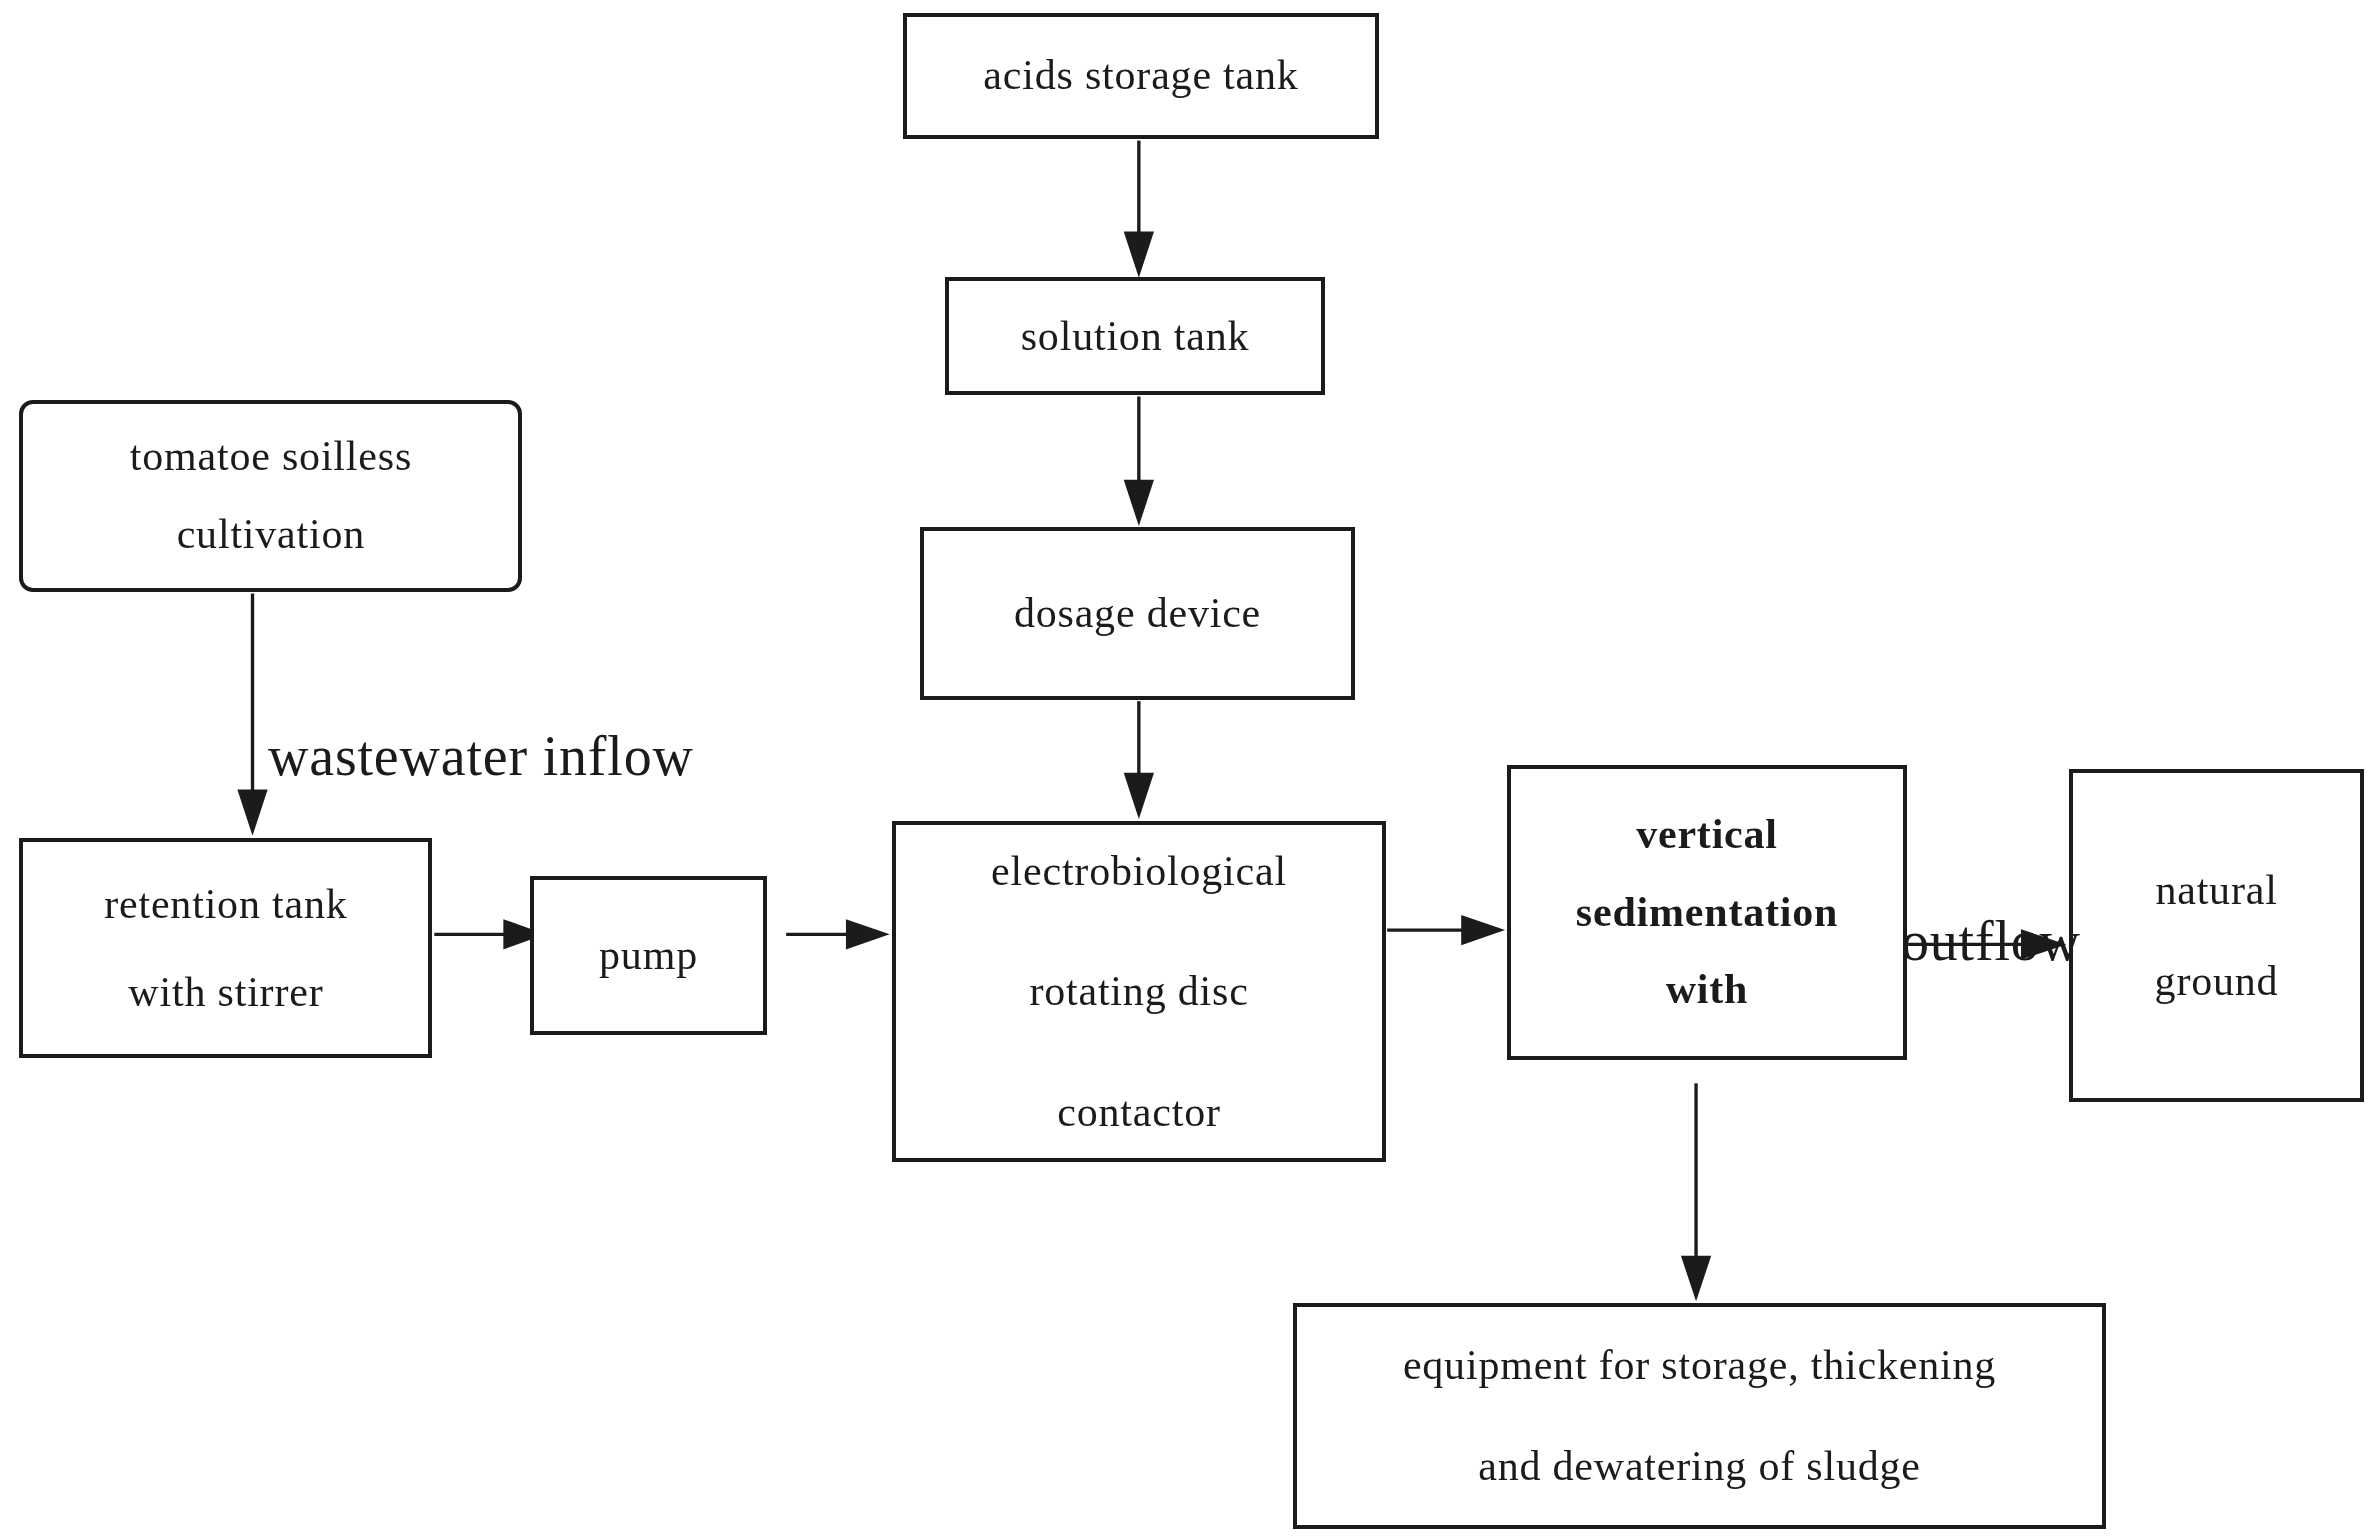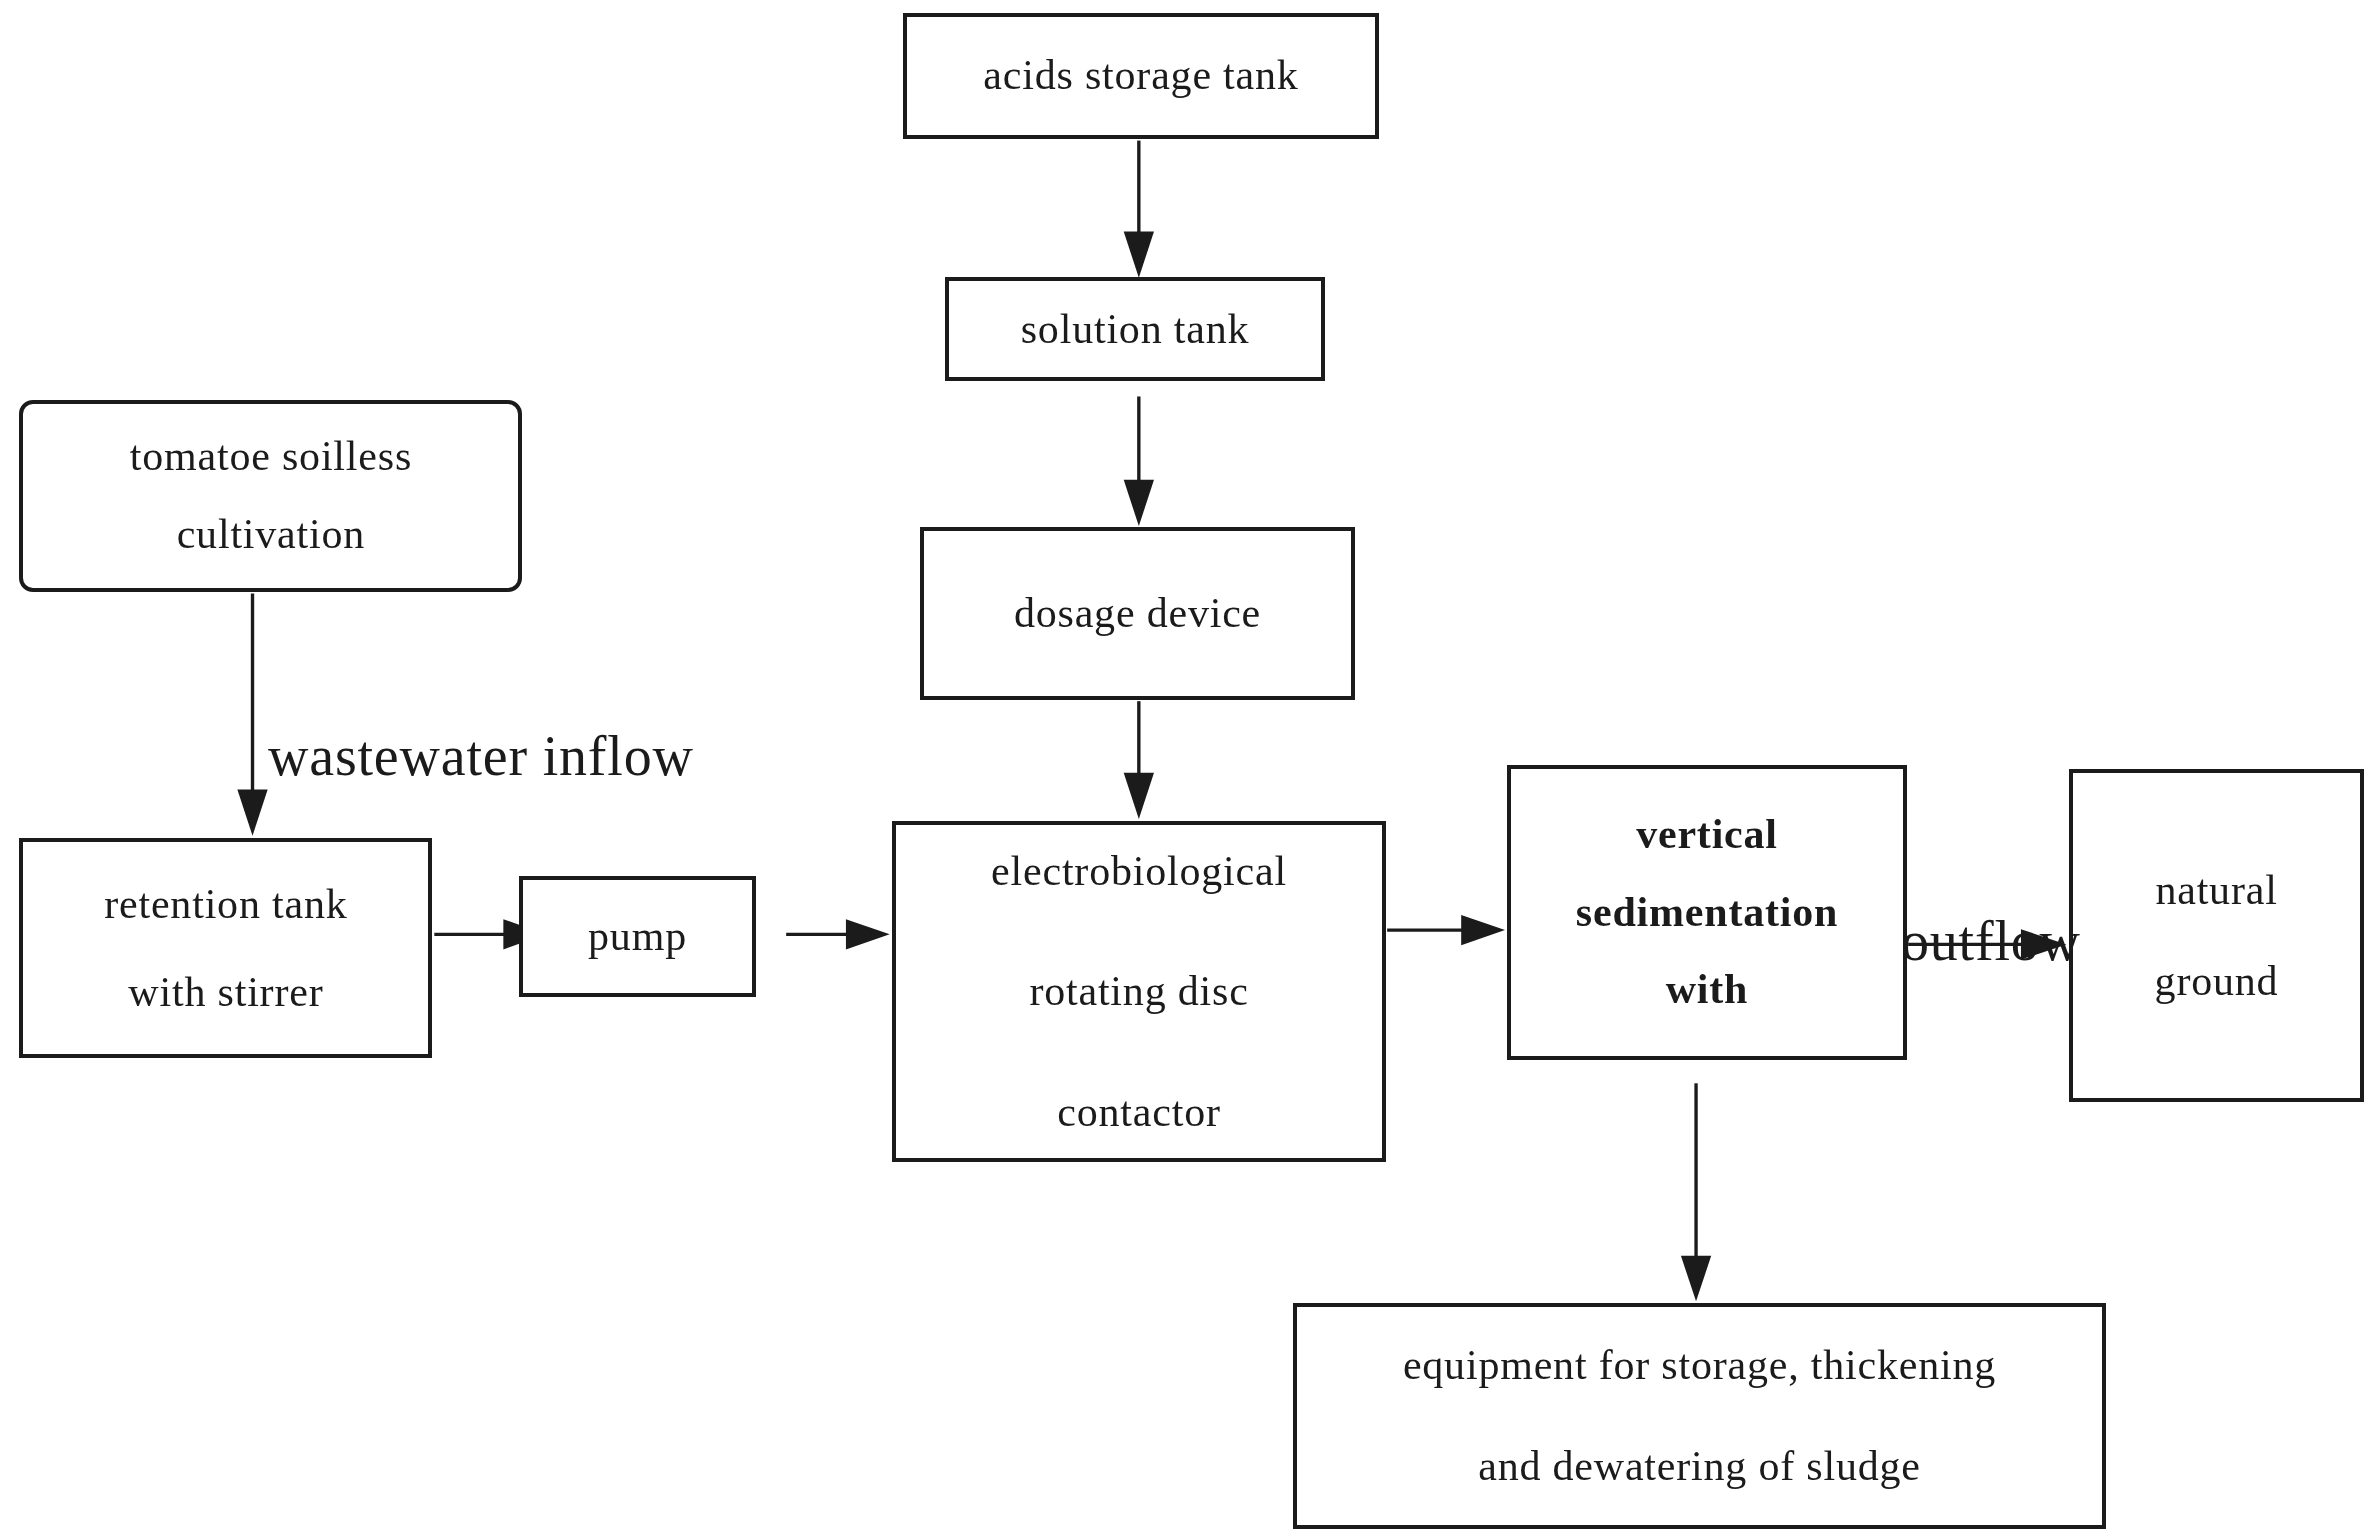--- a/index.html
+++ b/index.html
@@ -49,7 +49,7 @@
   .single { line-height: 1.2; }
 
   #n-acids        { left: 903px; top: 12.6px;   width: 476px; height: 126px; }
-  #n-solution     { left: 945px; top: 277px;  width: 380px; height: 104px; font-family: Liberation Serif, serif; }
+  #n-solution     { left: 945px; top: 277px;  width: 380px; height: 118px; font-family: Liberation Serif, serif; }
   #n-dosage       { left: 920px; top: 527px;  width: 435px; height: 173px; }
   #n-tomatoe      { left: 19.4px;   top: 400px;  width: 503px; height: 192px; line-height: 1.85; border-radius: 14px; }
   #n-retention    { left: 19.4px;   top: 838px;  width: 413px; height: 220px; }

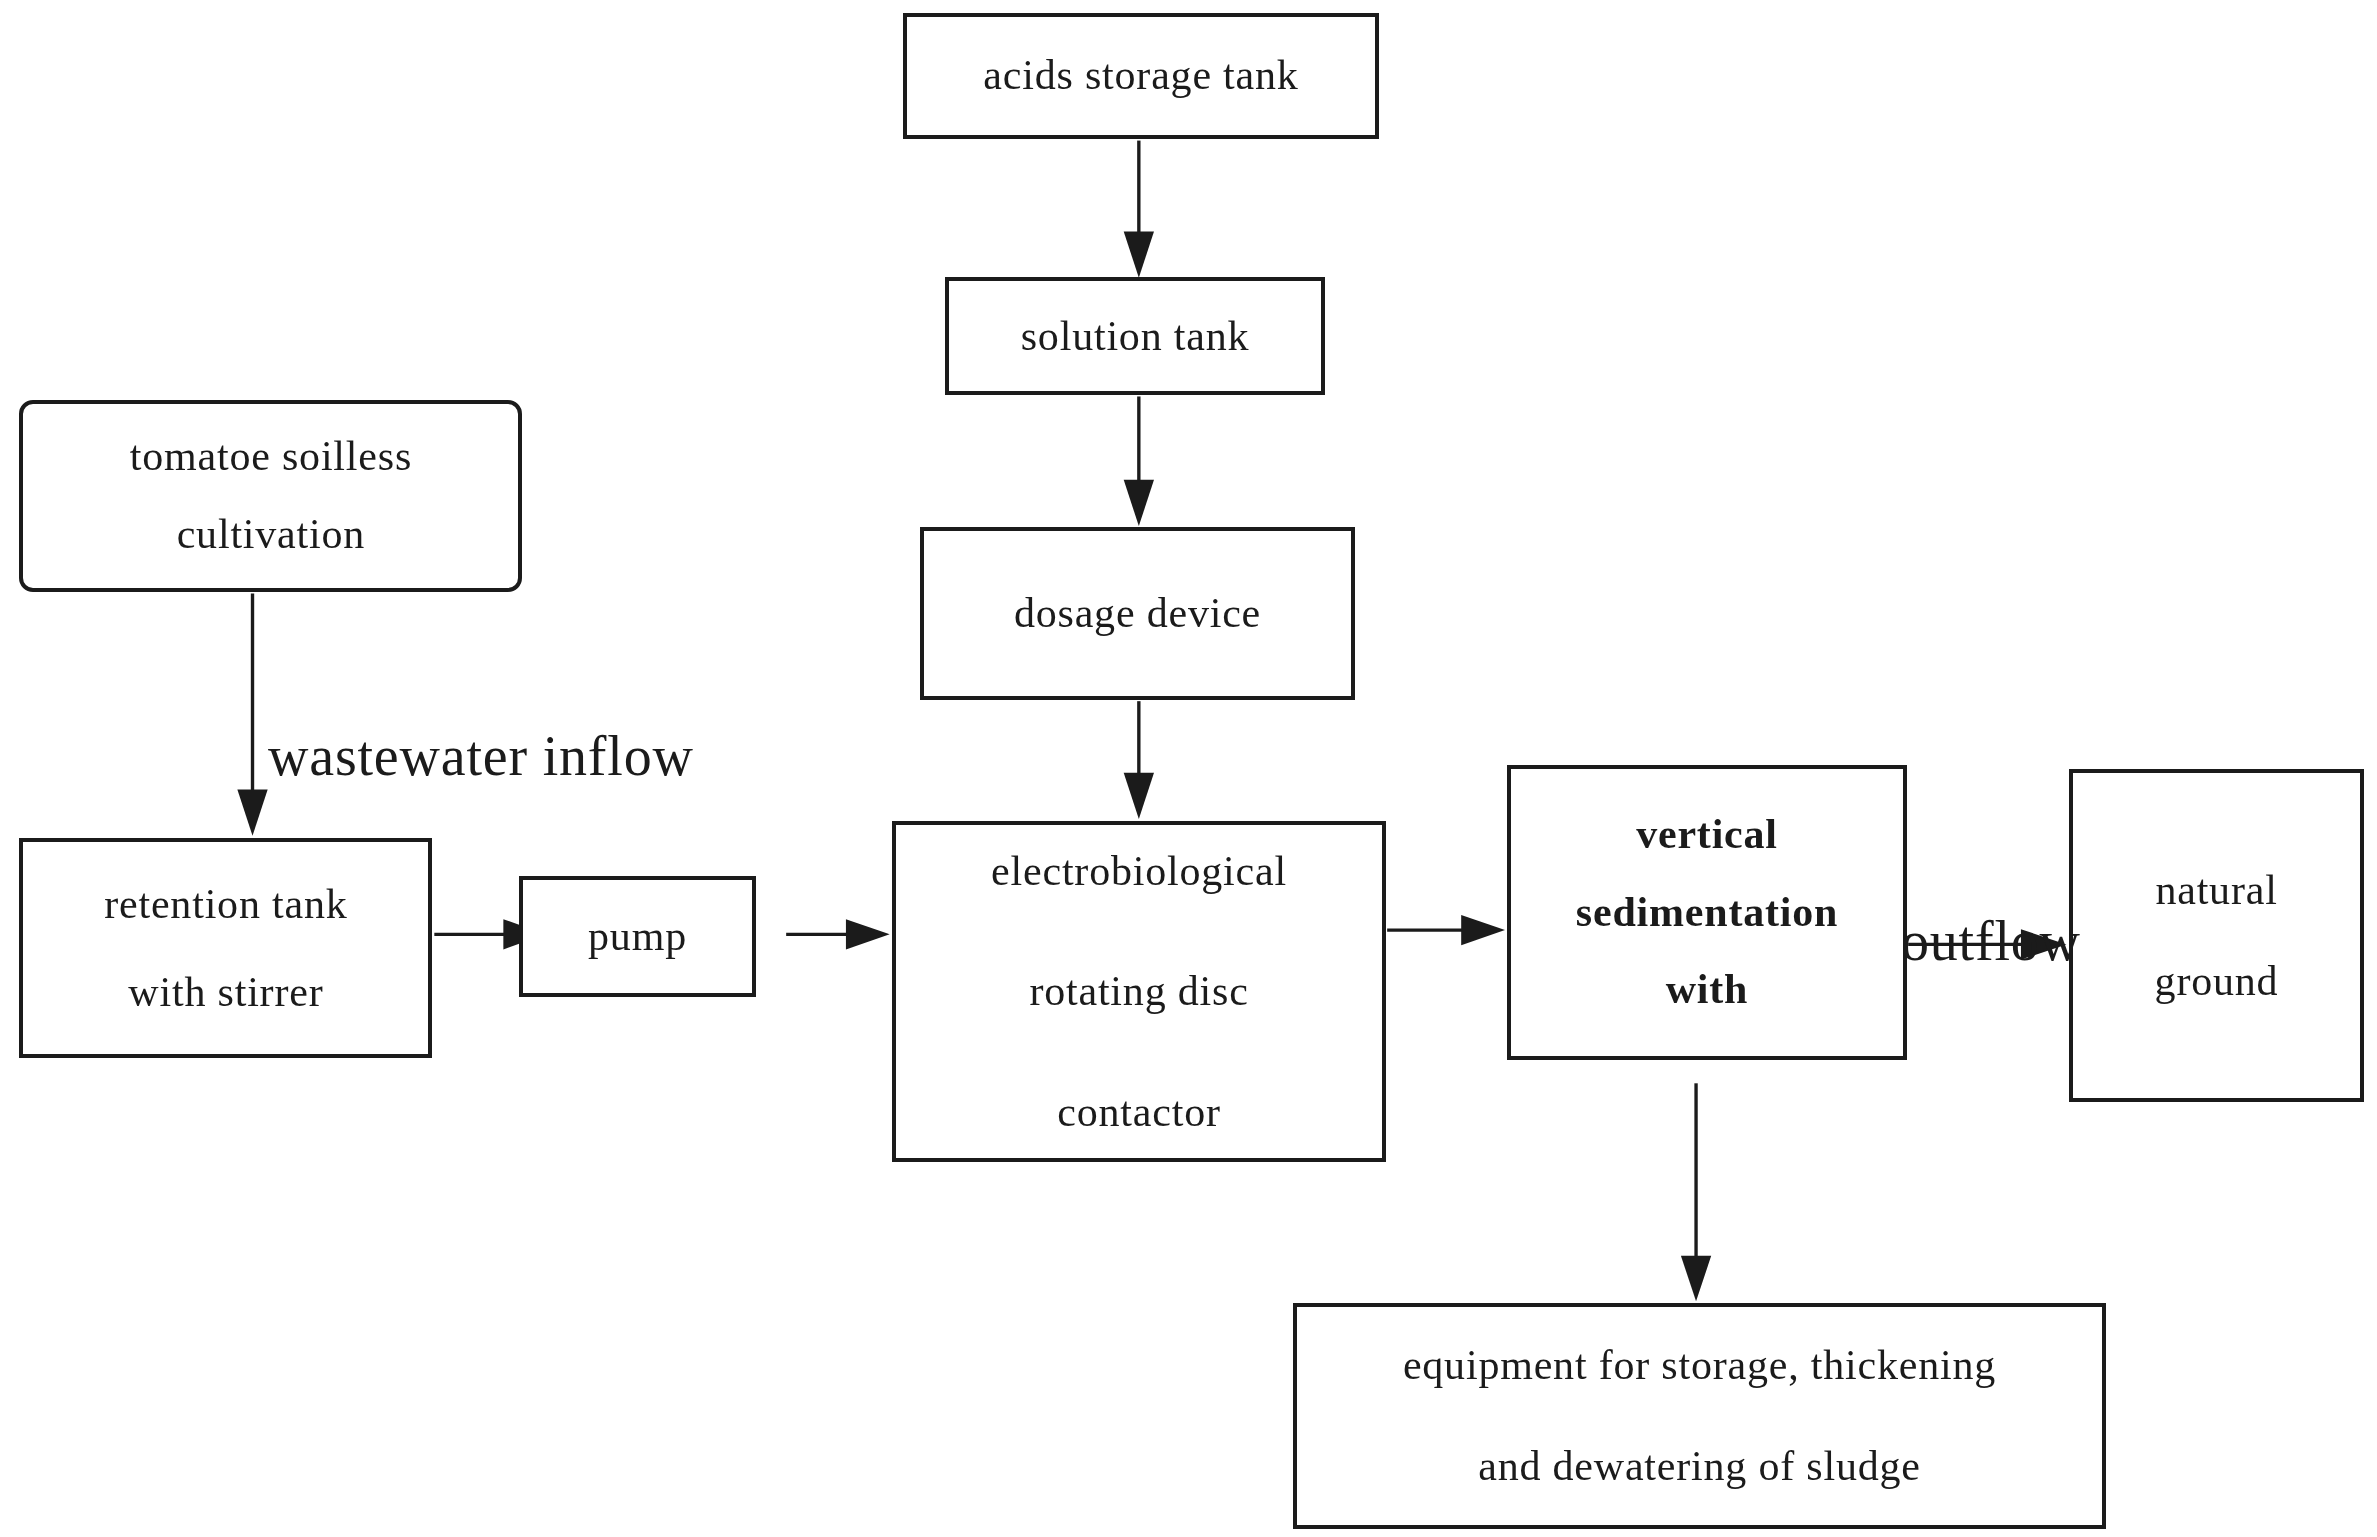--- a/index.html
+++ b/index.html
@@ -53,7 +53,7 @@
   #n-dosage       { left: 920px; top: 527px;  width: 435px; height: 173px; }
   #n-tomatoe      { left: 19.4px;   top: 400px;  width: 503px; height: 192px; line-height: 1.85; border-radius: 14px; }
   #n-retention    { left: 19.4px;   top: 838px;  width: 413px; height: 220px; }
-  #n-pump         { left: 519px;  top: 876px; width: 237px; height: 121px; }
+  #n-pump         { left: 530px;  top: 876px; width: 237px; height: 159px; }
   #n-electro      { left: 892px; top: 821px;  width: 494px; height: 341px; gap: 32px; }
   #n-sedimentation{ left: 1507px; top: 765px;  width: 400px; height: 295px; line-height: 1.85; font-weight: bold; }
   #n-natural      { left: 2069px; top: 769px;  width: 295px; height: 333px; line-height: 2.15; }

